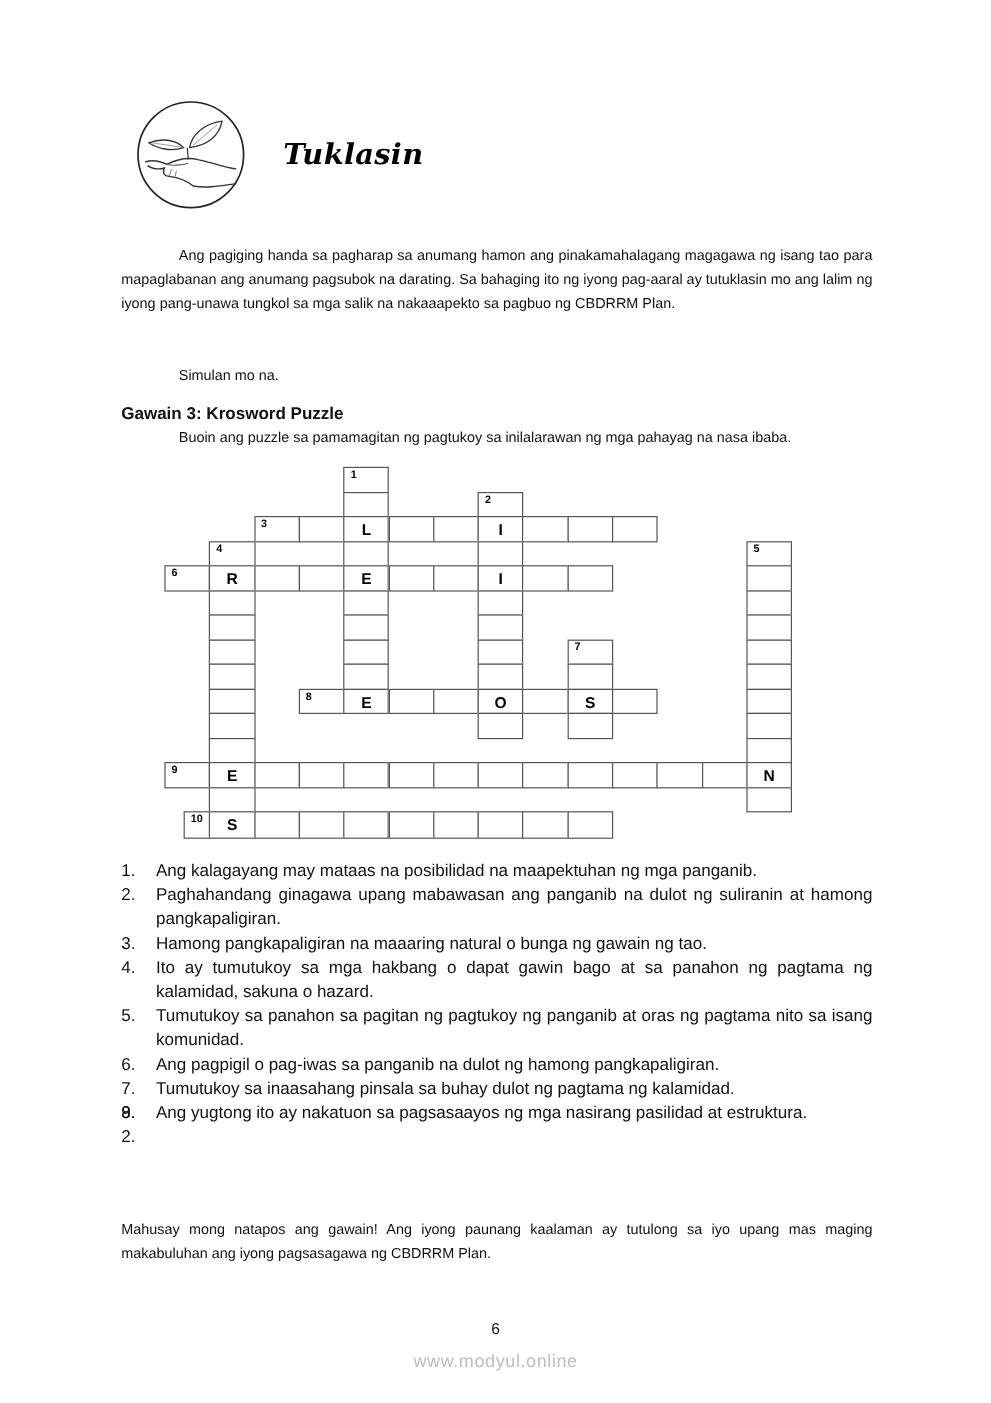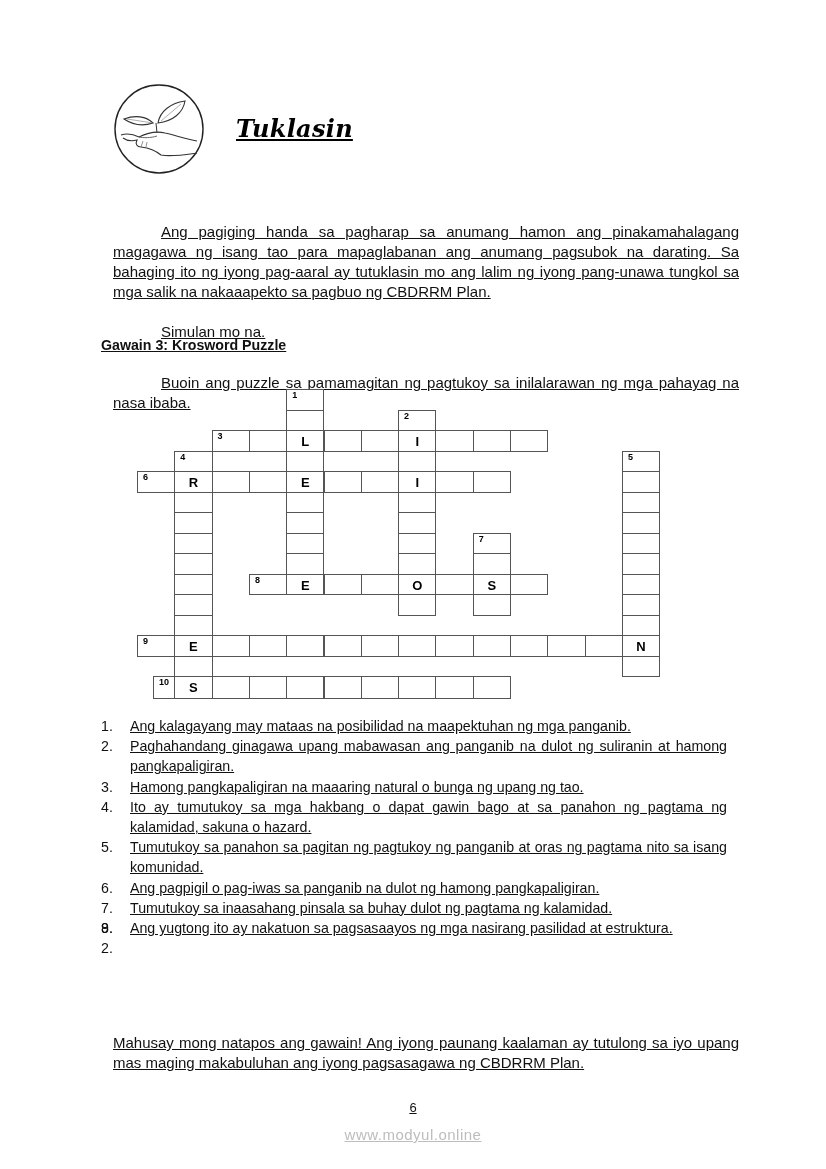--- a/index.html
+++ b/index.html
@@ -5,7 +5,7 @@
   html, body { margin: 0; padding: 0; background: #ffffff; }
   body { width: 826px; height: 1169px; position: relative; overflow: hidden;
          font-family: "Liberation Sans", sans-serif; color: #111; }
-  .abs { position: absolute; text-decoration: underline; }
+  .abs { position: absolute; }
   .logo { left: 113px; top: 83px; width: 92px; height: 92px; }
   .title { left: 236px; top: 114px; font-family: "DejaVu Serif", serif; font-weight: bold;
            font-style: italic; font-size: 24px; color: #000; letter-spacing: 0.3px; }

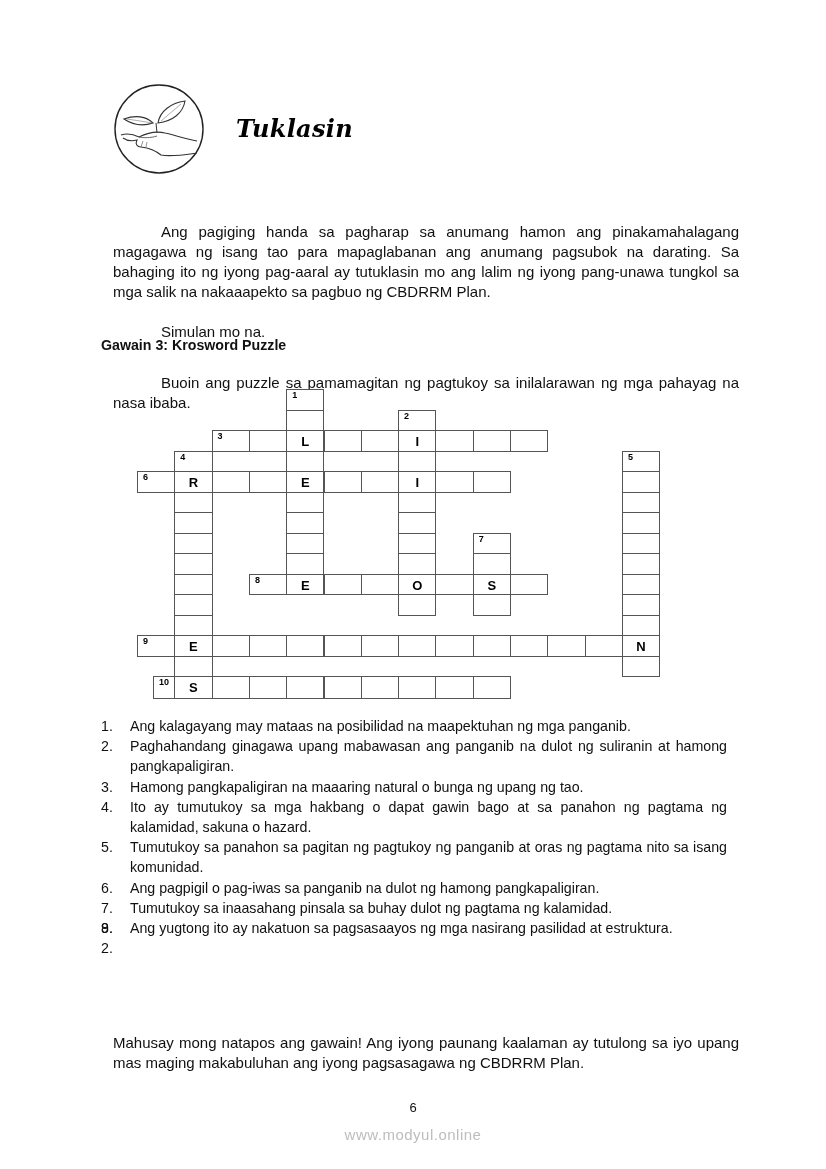--- a/index.html
+++ b/index.html
@@ -9,7 +9,7 @@
   .logo { left: 113px; top: 83px; width: 92px; height: 92px; }
   .title { left: 236px; top: 114px; font-family: "DejaVu Serif", serif; font-weight: bold;
            font-style: italic; font-size: 24px; color: #000; letter-spacing: 0.3px; }
-  .para { left: 113px; width: 626px; font-size: 15px; line-height: 20px; text-align: justify; margin-top: 19px; }
+  .para { left: 101px; width: 626px; font-size: 12px; line-height: 20px; text-align: justify; }
   .para .indent { display: inline-block; width: 48px; }
   .p1 { top: 203px; }
   .p2 { top: 303px; }

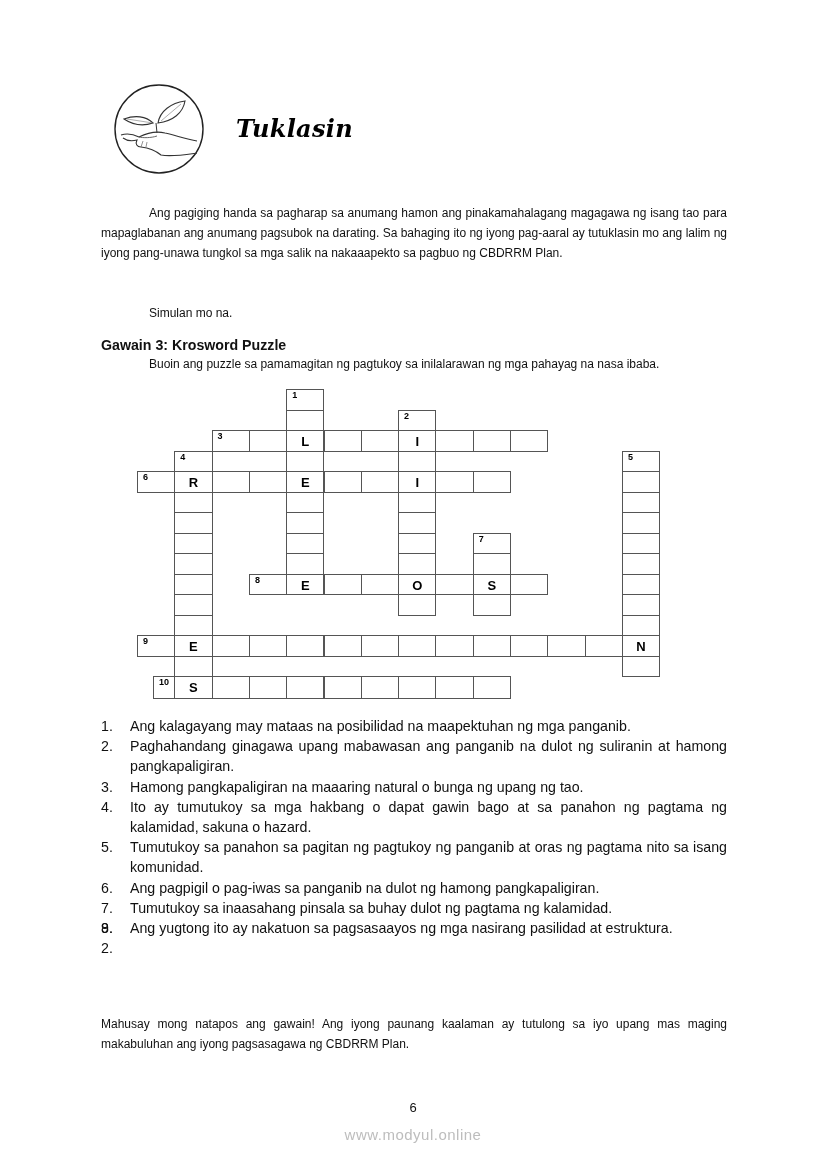--- a/index.html
+++ b/index.html
@@ -191,7 +191,7 @@
 <ol class="abs clues" id="clues">
     <li><span class="cnum">1.</span><span>Ang kalagayang may mataas na posibilidad na maapektuhan ng mga panganib.</span></li>
     <li><span class="cnum">2.</span><span>Paghahandang ginagawa upang mabawasan ang panganib na dulot ng suliranin at hamong pangkapaligiran.</span></li>
-    <li><span class="cnum">3.</span><span>Hamong pangkapaligiran na maaaring natural o bunga ng upang ng tao.</span></li>
+    <li><span class="cnum">3.</span><span>Hamong pangkapaligiran na maaaring natural o bunga ng gawain ng tao.</span></li>
     <li><span class="cnum">4.</span><span>Ito ay tumutukoy sa mga hakbang o dapat gawin bago at sa panahon ng pagtama ng kalamidad, sakuna o hazard.</span></li>
     <li><span class="cnum">5.</span><span>Tumutukoy sa panahon sa pagitan ng pagtukoy ng panganib at oras ng pagtama nito sa isang komunidad.</span></li>
     <li><span class="cnum">6.</span><span>Ang pagpigil o pag-iwas sa panganib na dulot ng hamong pangkapaligiran.</span></li>

